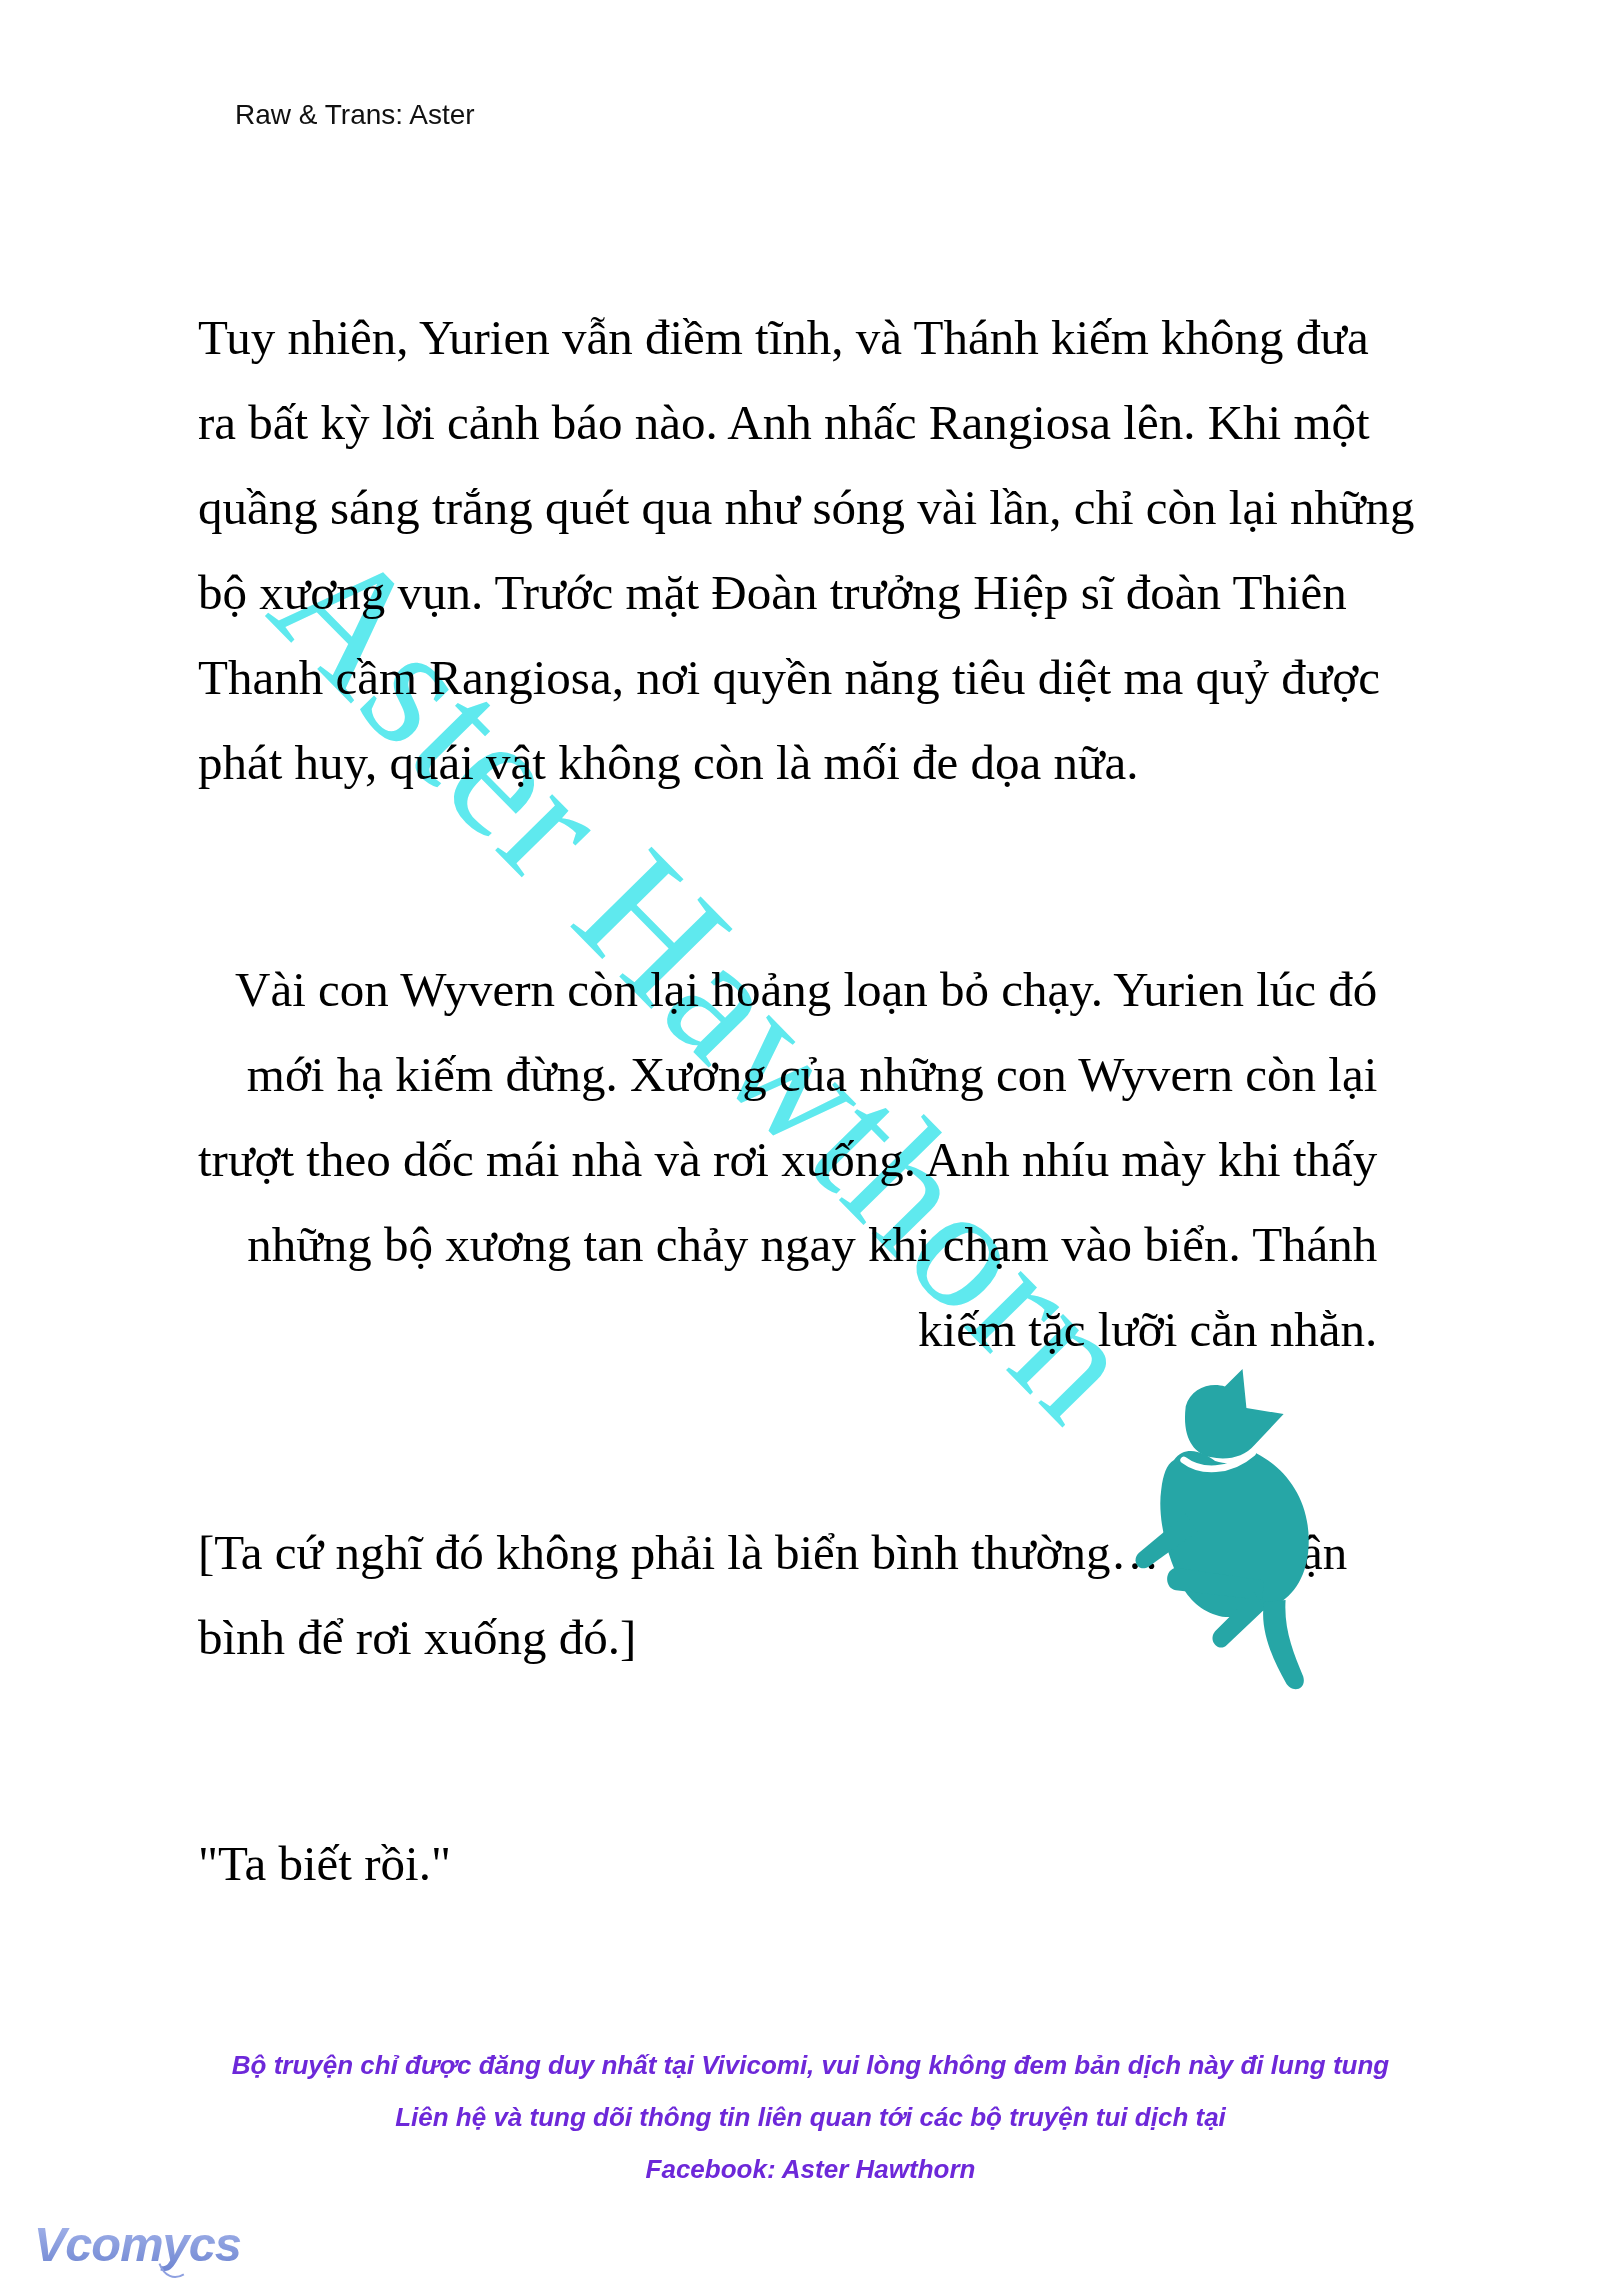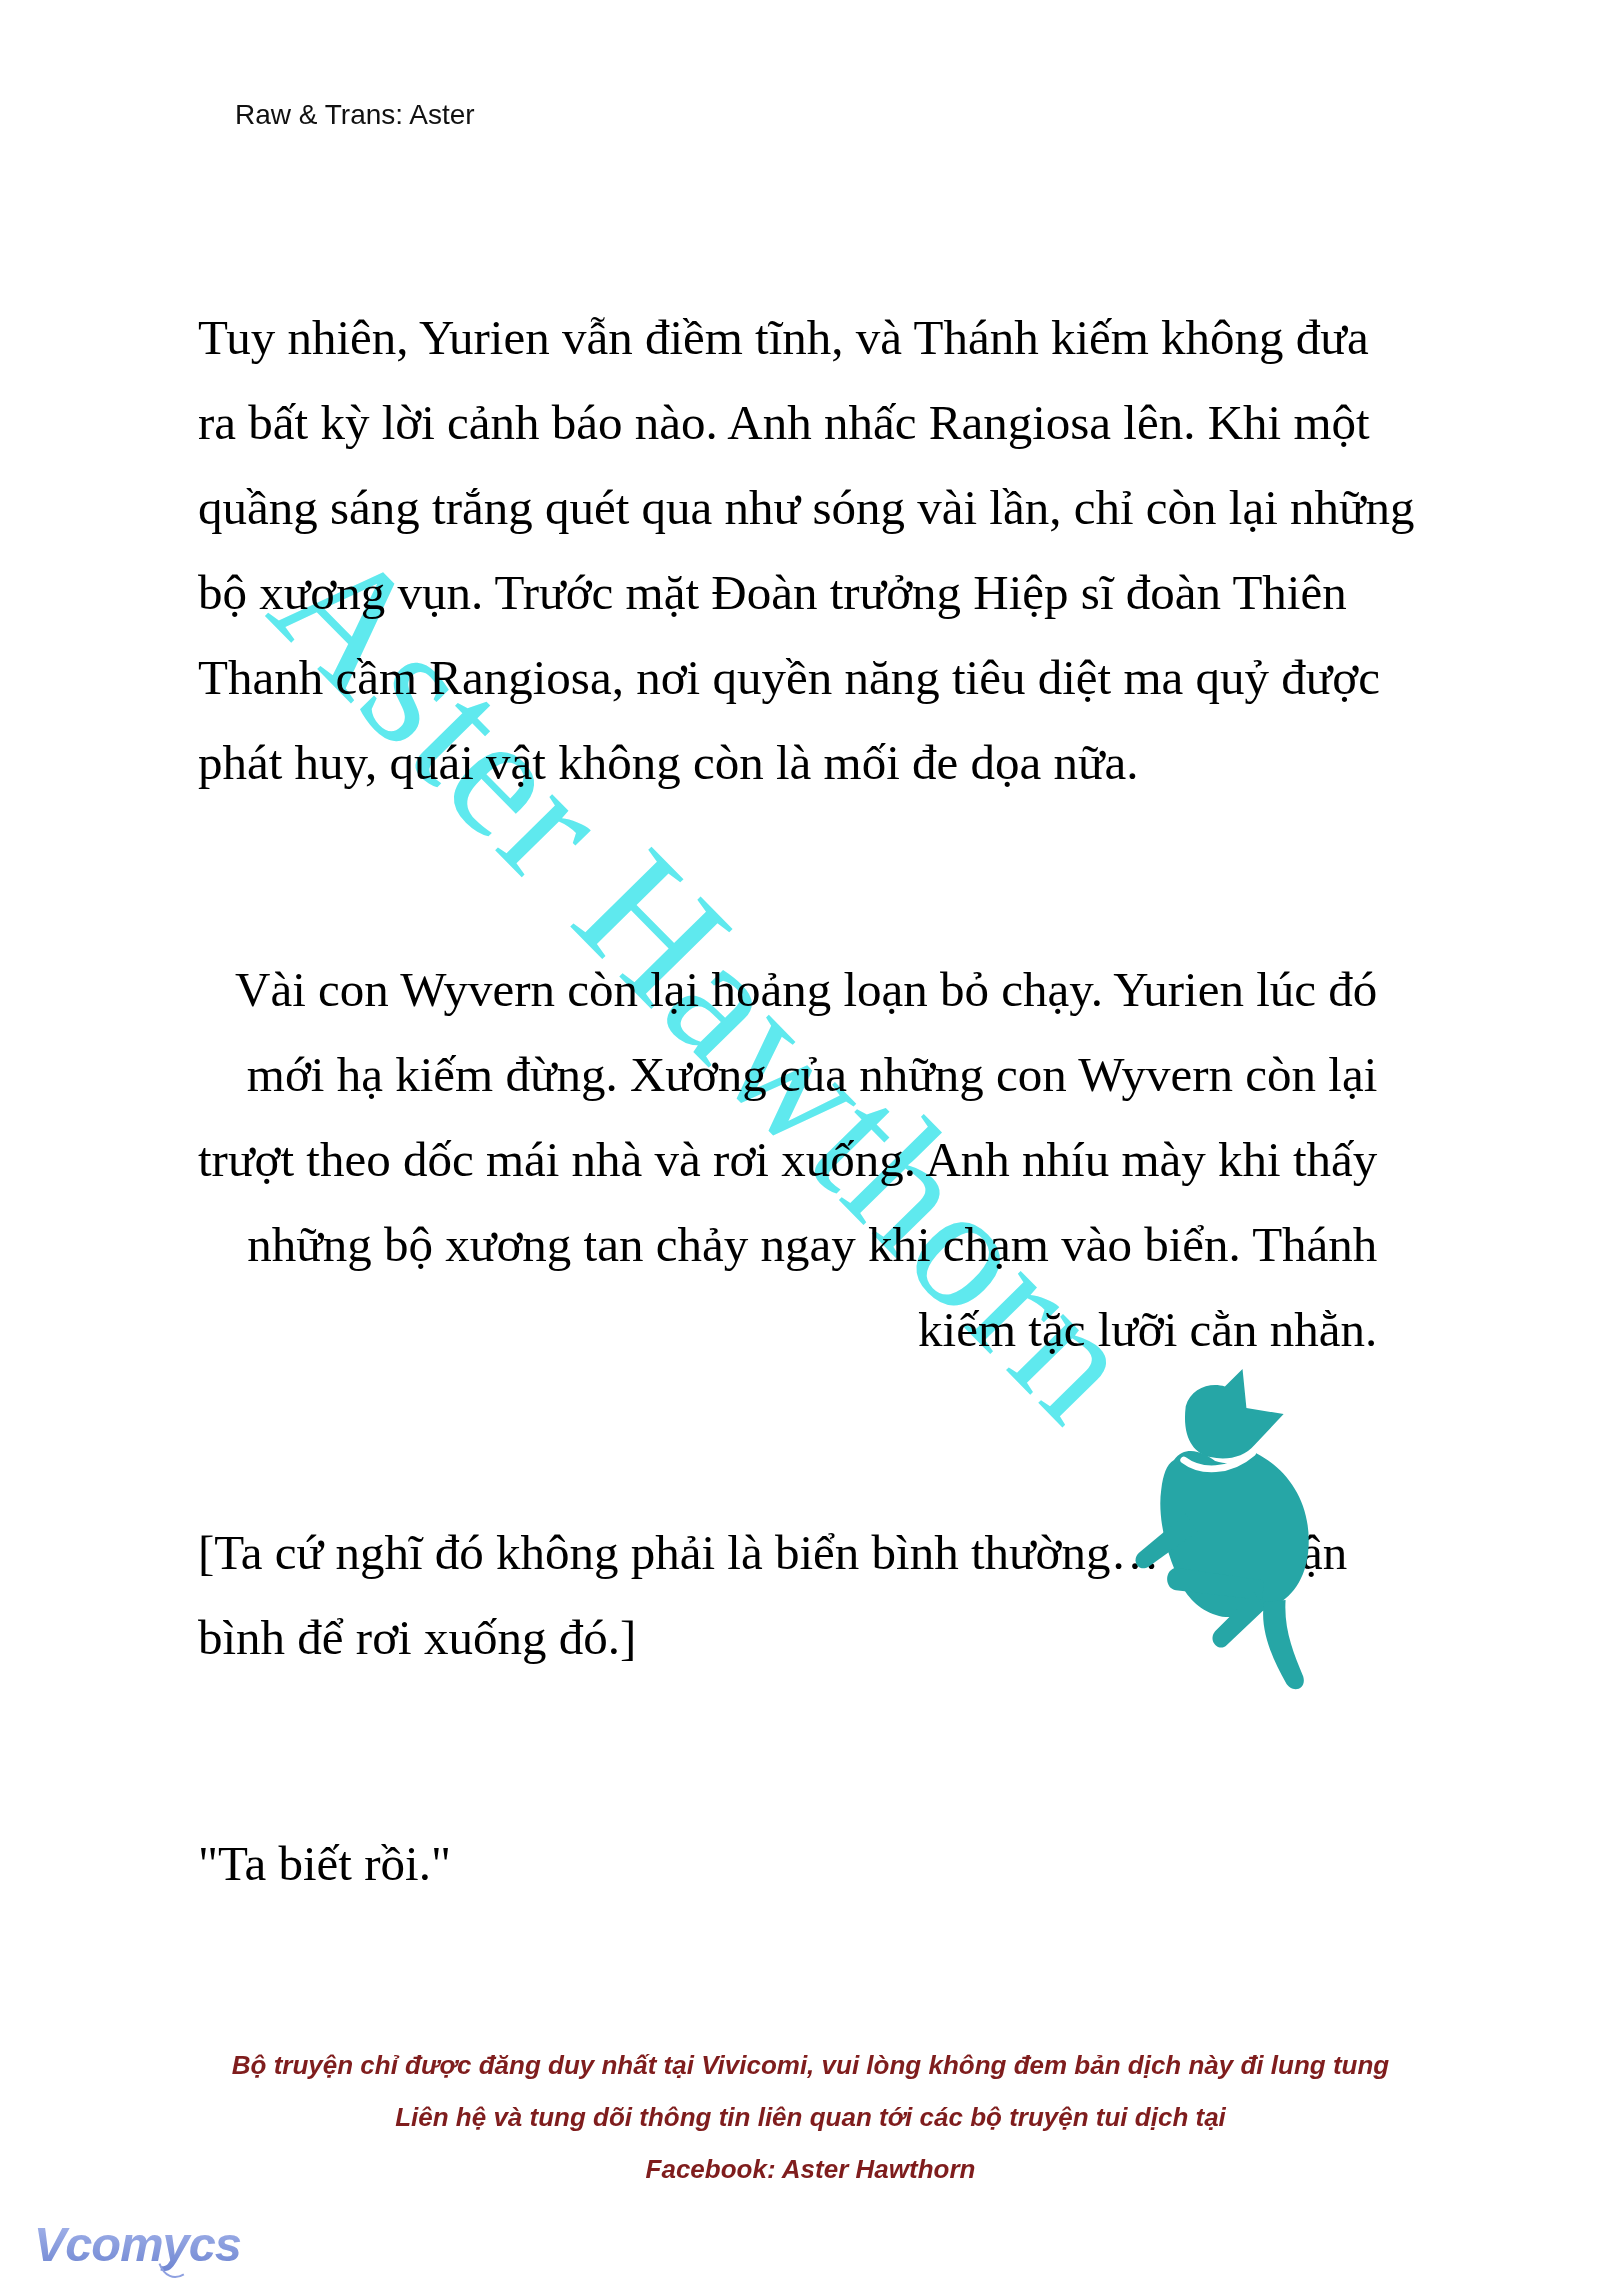--- a/index.html
+++ b/index.html
@@ -26,7 +26,7 @@
   .footer {
     position: absolute; left: 0; width: 1621px; z-index: 2;
     font-family: "Liberation Sans", sans-serif; font-weight: bold; font-style: italic;
-    font-size: 26px; color: #7f1d1d; text-align: center;
+    font-size: 26px; color: #6d28d9; text-align: center;
   }
   .footer div { height: 52px; line-height: 52px; white-space: nowrap; }
   .logo { position: absolute; left: 27.4px; top: 2210px; width: 221px; height: 78px; }

